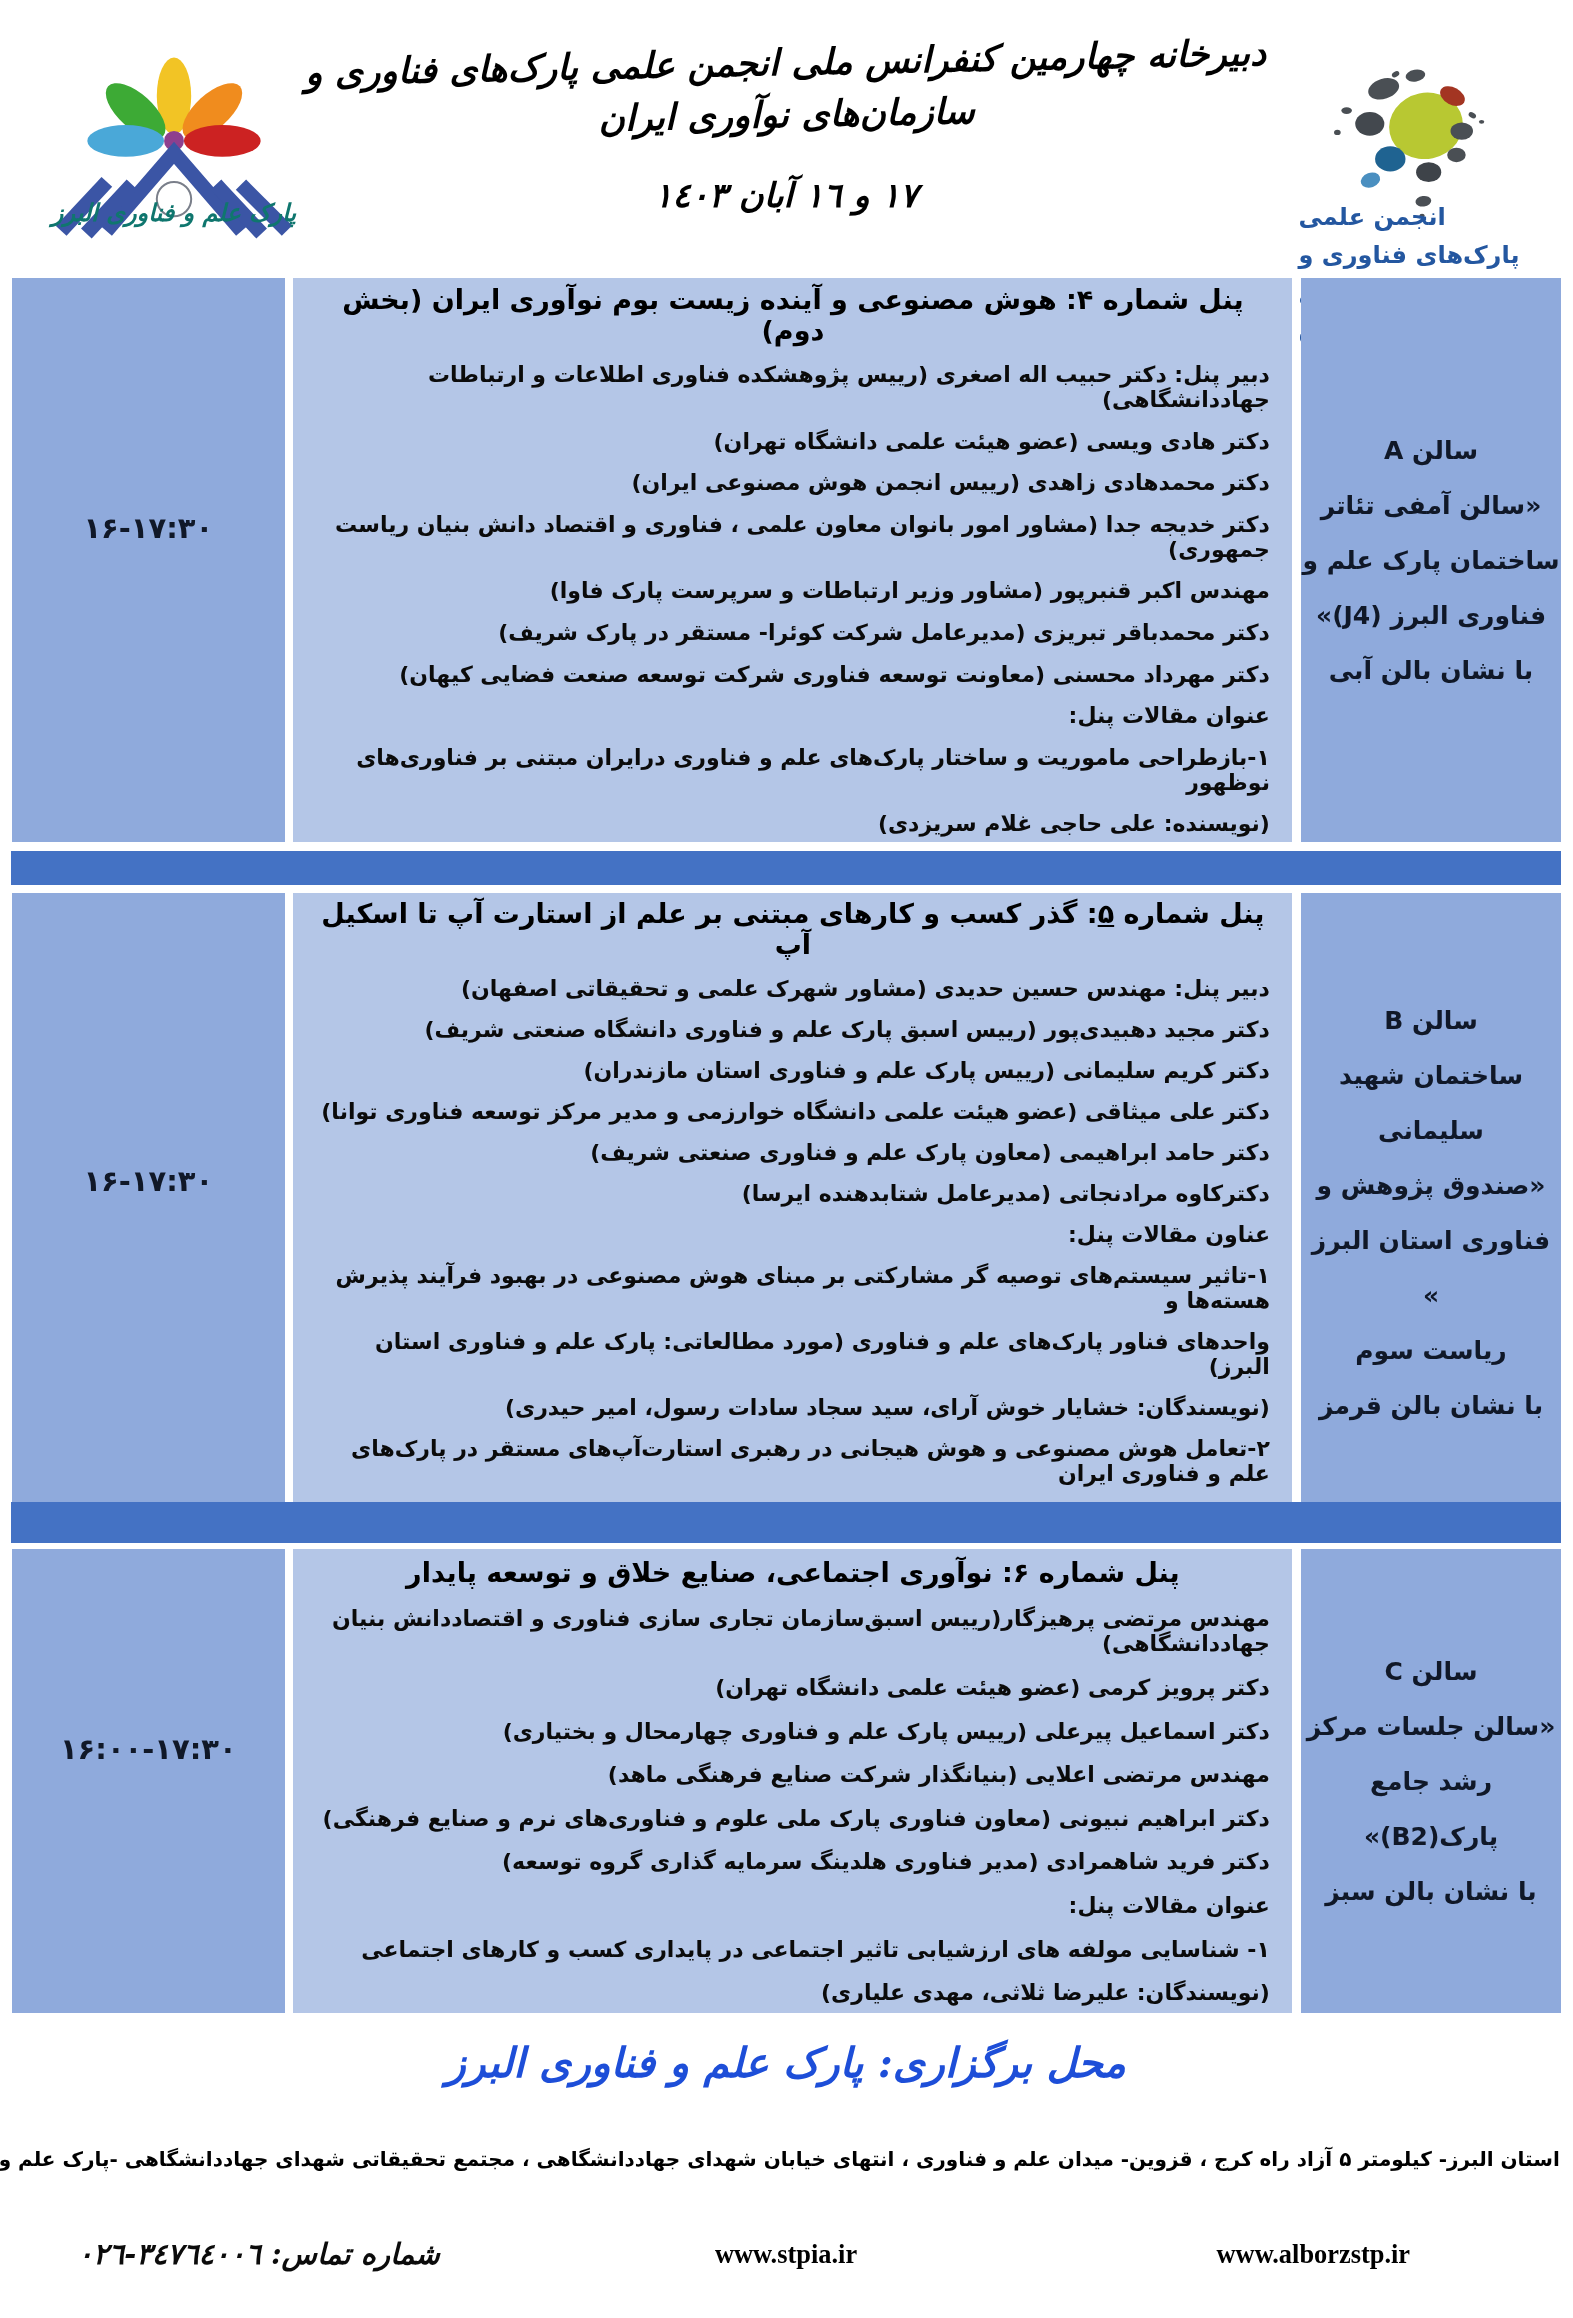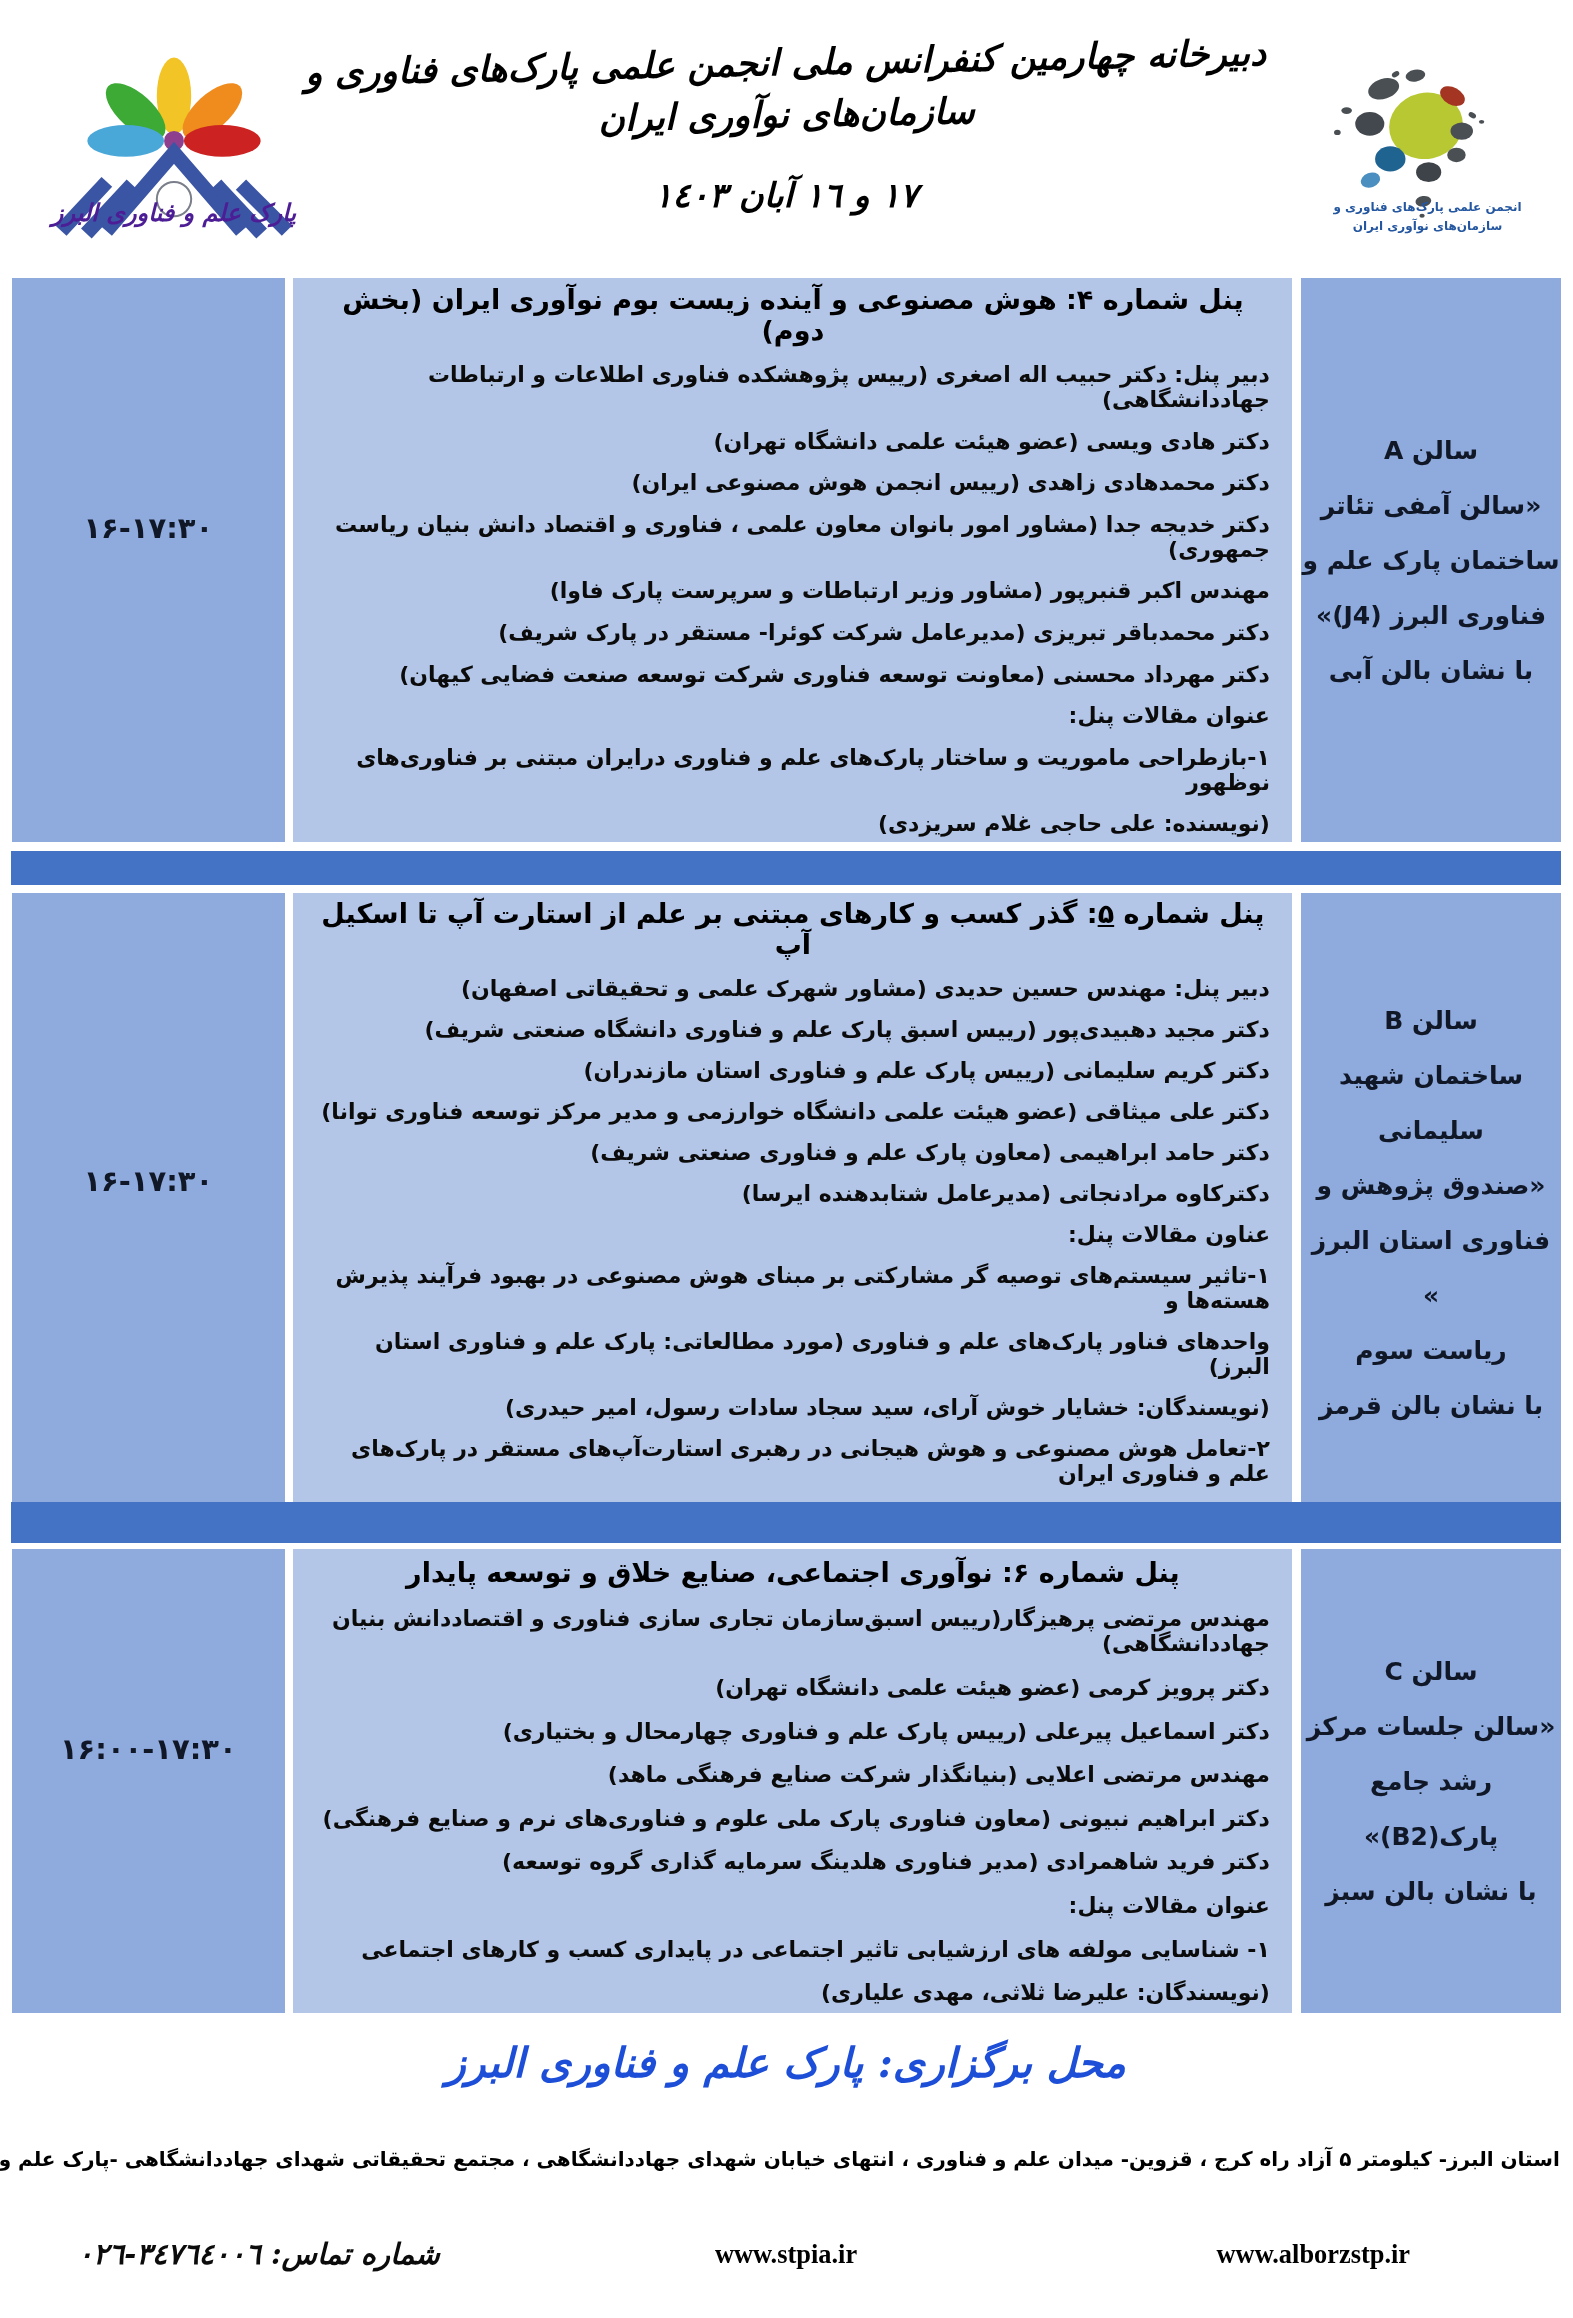--- a/index.html
+++ b/index.html
@@ -23,7 +23,7 @@
   .logo-right { position:absolute; top:23px; right:16.5px; width:258px; height:248px; }
   .logo-caption-left {
     position:absolute; top:198px; left:46px; width:258px; text-align:center;
-    font-size:24px; color:#4c1d95;
+    font-size:24px; color:#0f766e;
   }
   .logo-caption-right {
     position:absolute; top:198px; right:16.5px; width:258px; text-align:center;

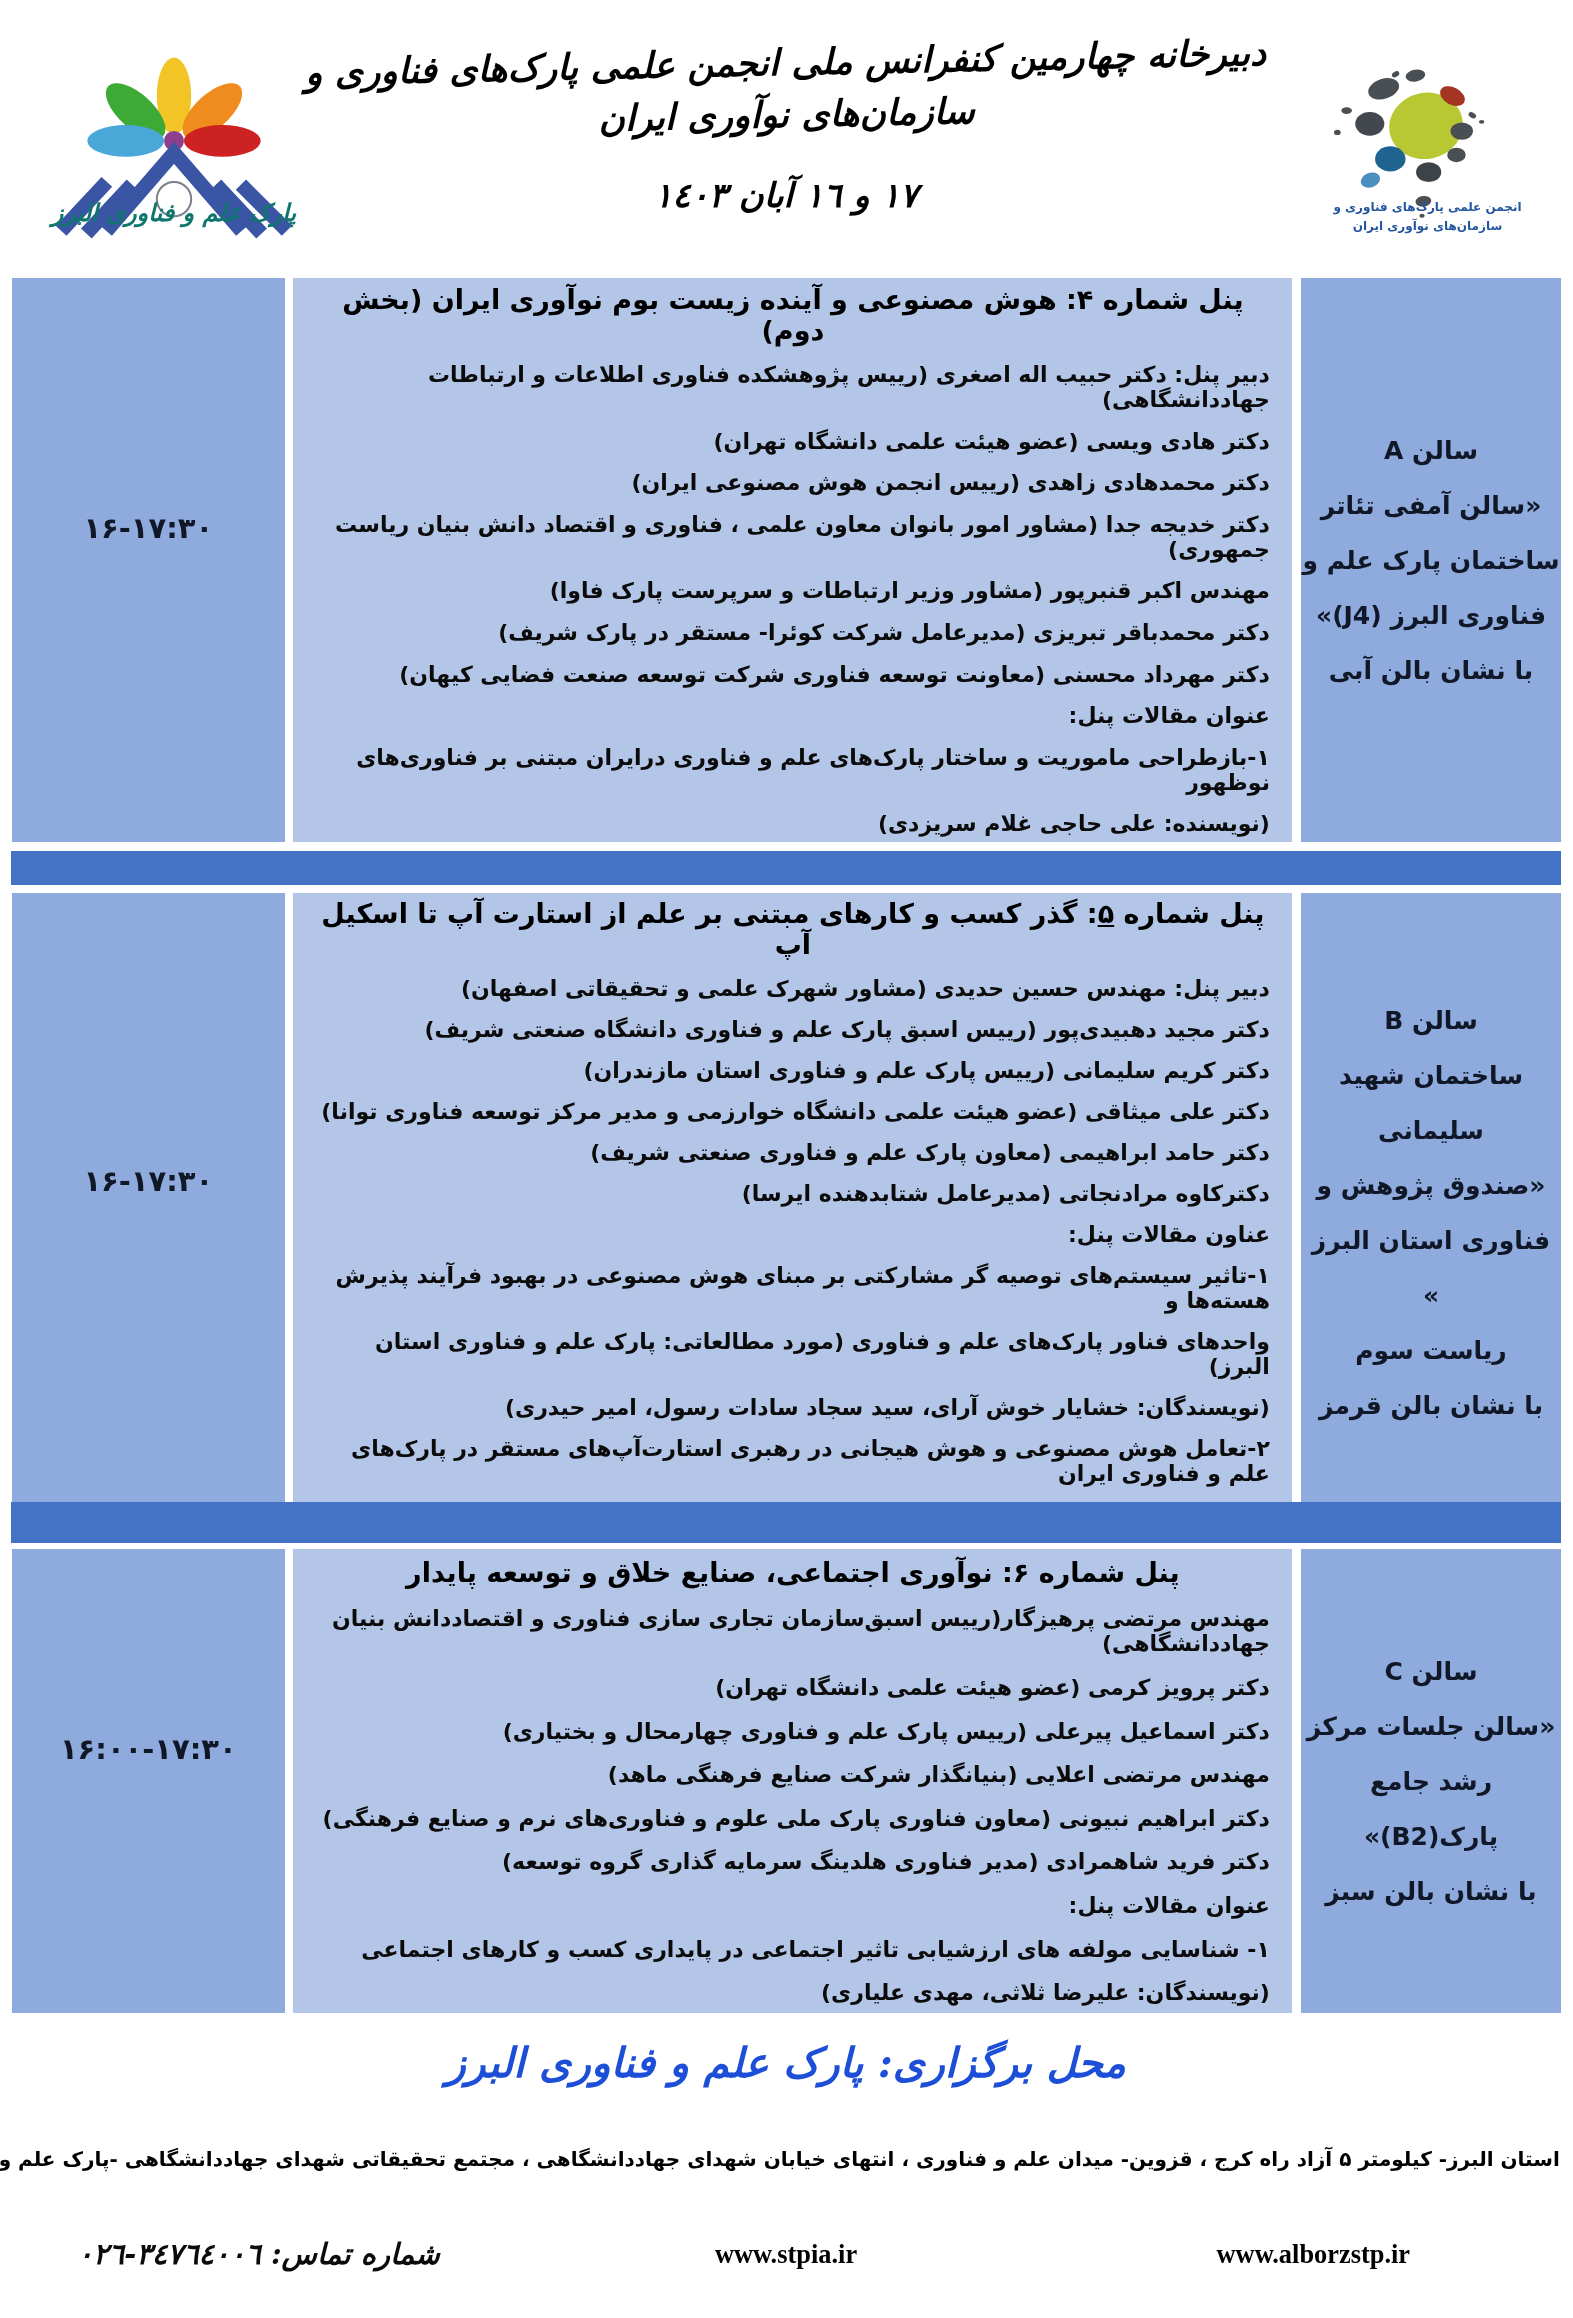--- a/index.html
+++ b/index.html
@@ -26,8 +26,8 @@
     font-size:24px; color:#0f766e;
   }
   .logo-caption-right {
-    position:absolute; top:198px; right:16.5px; width:258px; text-align:center;
-    font-weight:bold; font-size:12px; line-height:1.6; color:var(--logo-caption-blue,#2457a0);
+    position:absolute; top:198px; right:16.5px; width:258px; text-align:left;
+    font-weight:bold; font-size:24px; line-height:1.6; color:var(--logo-caption-blue,#2457a0);
   }
 
   

